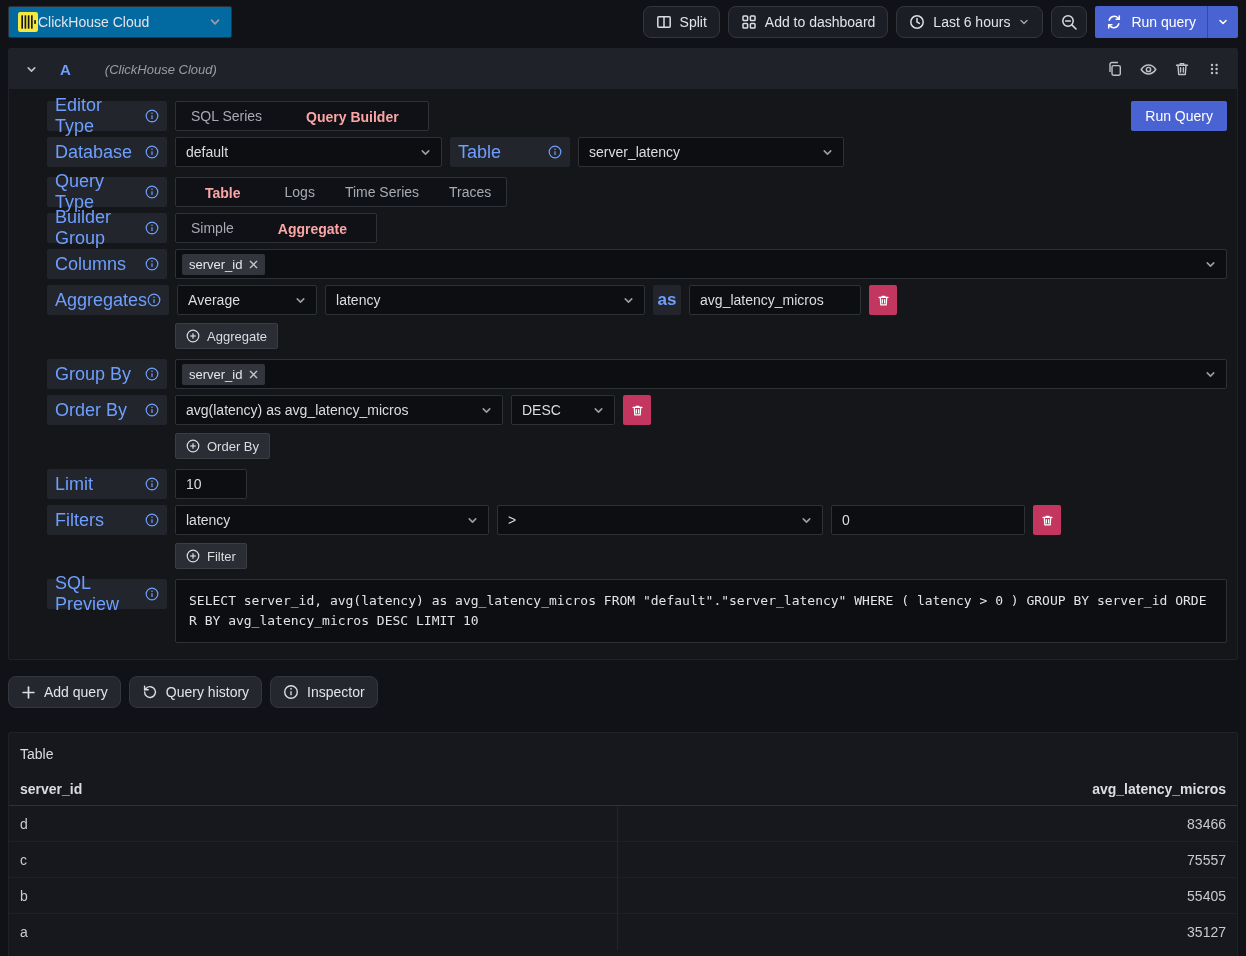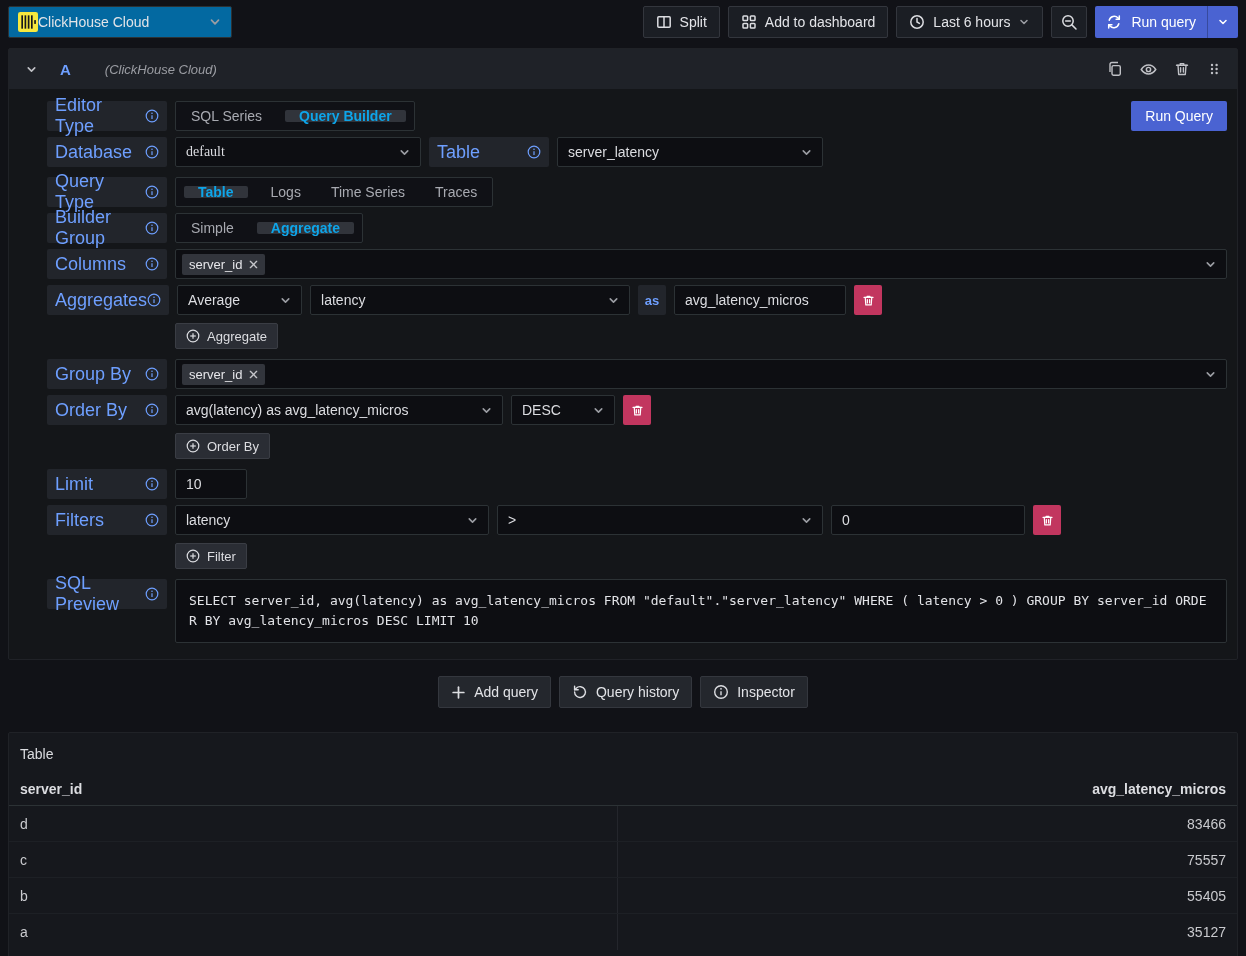--- a/index.html
+++ b/index.html
@@ -23,7 +23,7 @@
   .ds-picker .chev { margin-left:auto; }
   .right-group { margin-left:auto; display:flex; align-items:center; gap:8px; }
   .tb-btn {
-    height:32px; background:#1b1e24; border:1px solid #33363d; border-radius:2px;
+    height:32px; background:#1b1e24; border:1px solid #33363d; border-radius:8px;
     display:flex; align-items:center; gap:8px; padding:0 12px;
     color:#e3e4e8; font-size:14px; font-weight:500; cursor:pointer;
   }

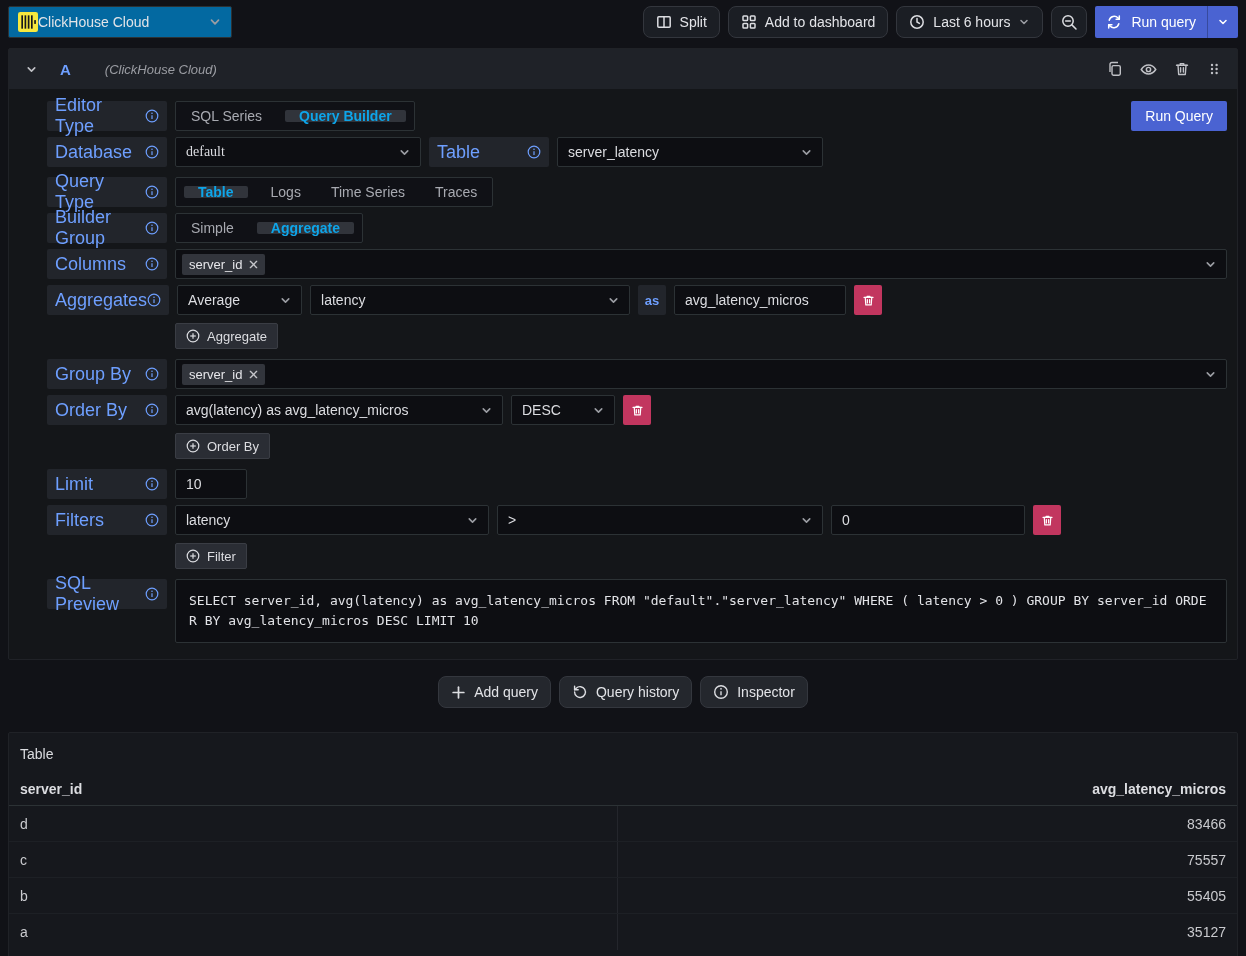--- a/index.html
+++ b/index.html
@@ -70,7 +70,7 @@
     display:flex; align-items:center; padding:0 15px; color:#a8aab1; font-size:14px;
     cursor:pointer; border-radius:2px; margin:1px 0;
   }
-  .seg.active { background:#31343b; color:#0ea5e9; font-weight:700; margin:8px; padding:0 14px; }
+  .seg.active { background:#31343b; color:#fca5a5; font-weight:700; margin:15px; padding:0 14px; }
 
   .multiselect { flex:1; position:relative; background:#0d0e12; border:1px solid #2c3235;
     border-radius:2px; height:30px; display:flex; align-items:center; padding:0 28px 0 6px; cursor:text; }

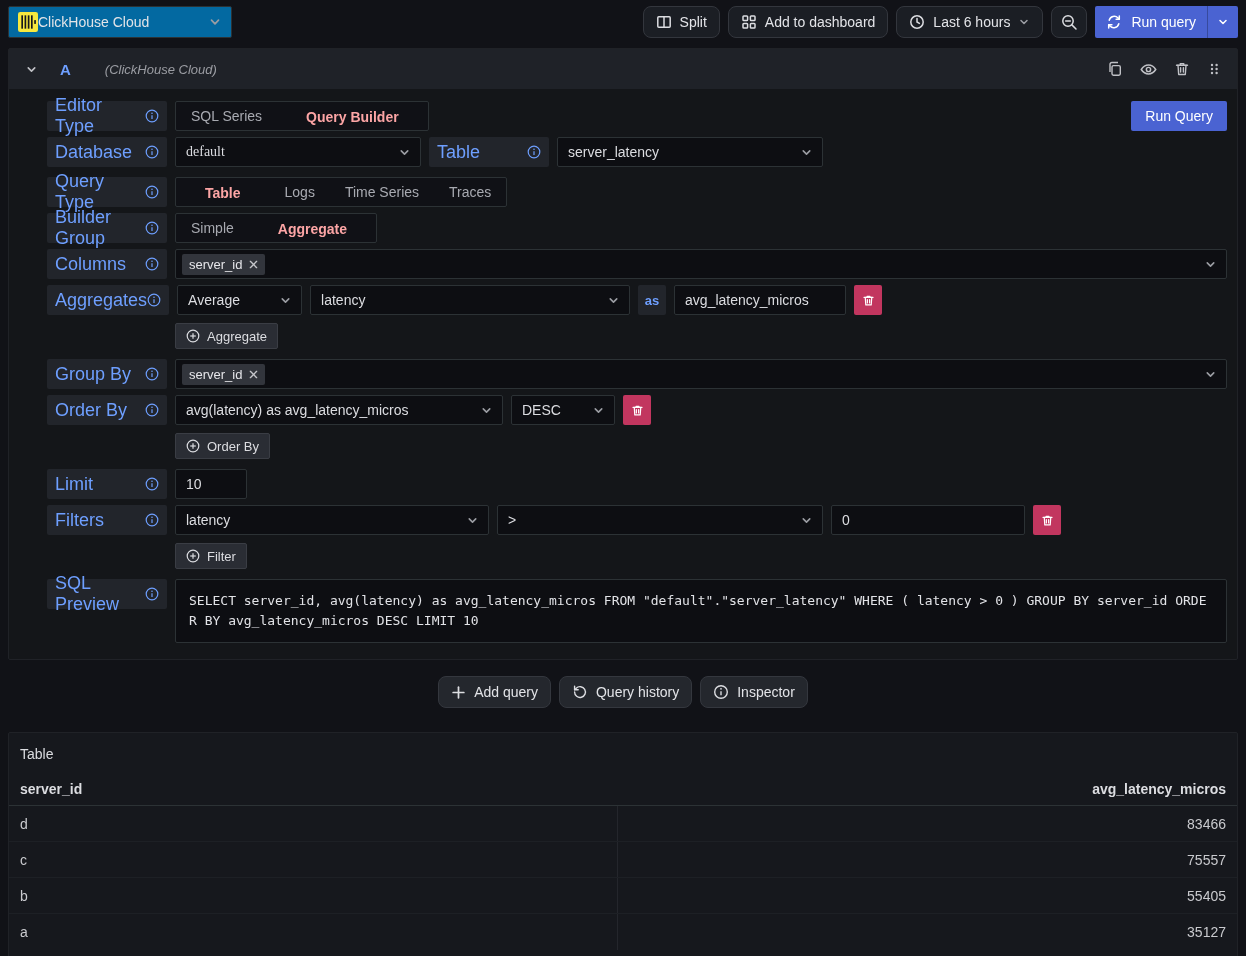--- a/index.html
+++ b/index.html
@@ -281,7 +281,7 @@
             </svg>
         </span>
       </div>
-      <div class="select" style="width:246px;font-family:Liberation Serif, serif;">
+      <div class="select" style="width:267px;">
         <span>default</span>
         <span class="chev">
           <svg width="13" height="13" viewBox="0 0 14 14" fill="none" stroke="#9b9da3" stroke-width="1.7" stroke-linecap="round" stroke-linejoin="round">

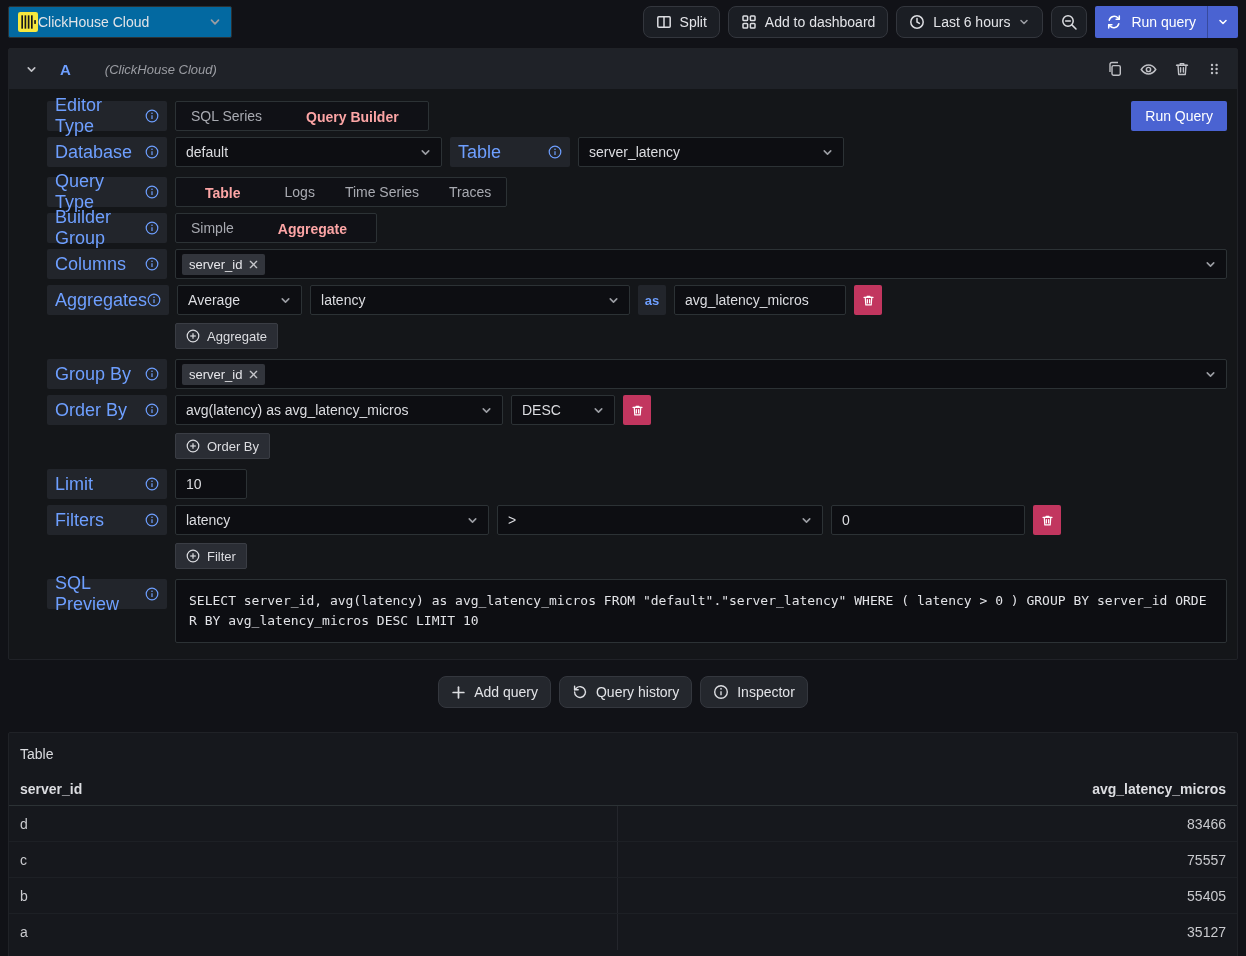--- a/index.html
+++ b/index.html
@@ -385,7 +385,7 @@
             </svg>
         </span>
       </div>
-      <div class="select" style="width:125px;">
+      <div class="select" style="width:140px;">
         <span>Average</span>
         <span class="chev">
           <svg width="13" height="13" viewBox="0 0 14 14" fill="none" stroke="#9b9da3" stroke-width="1.7" stroke-linecap="round" stroke-linejoin="round">

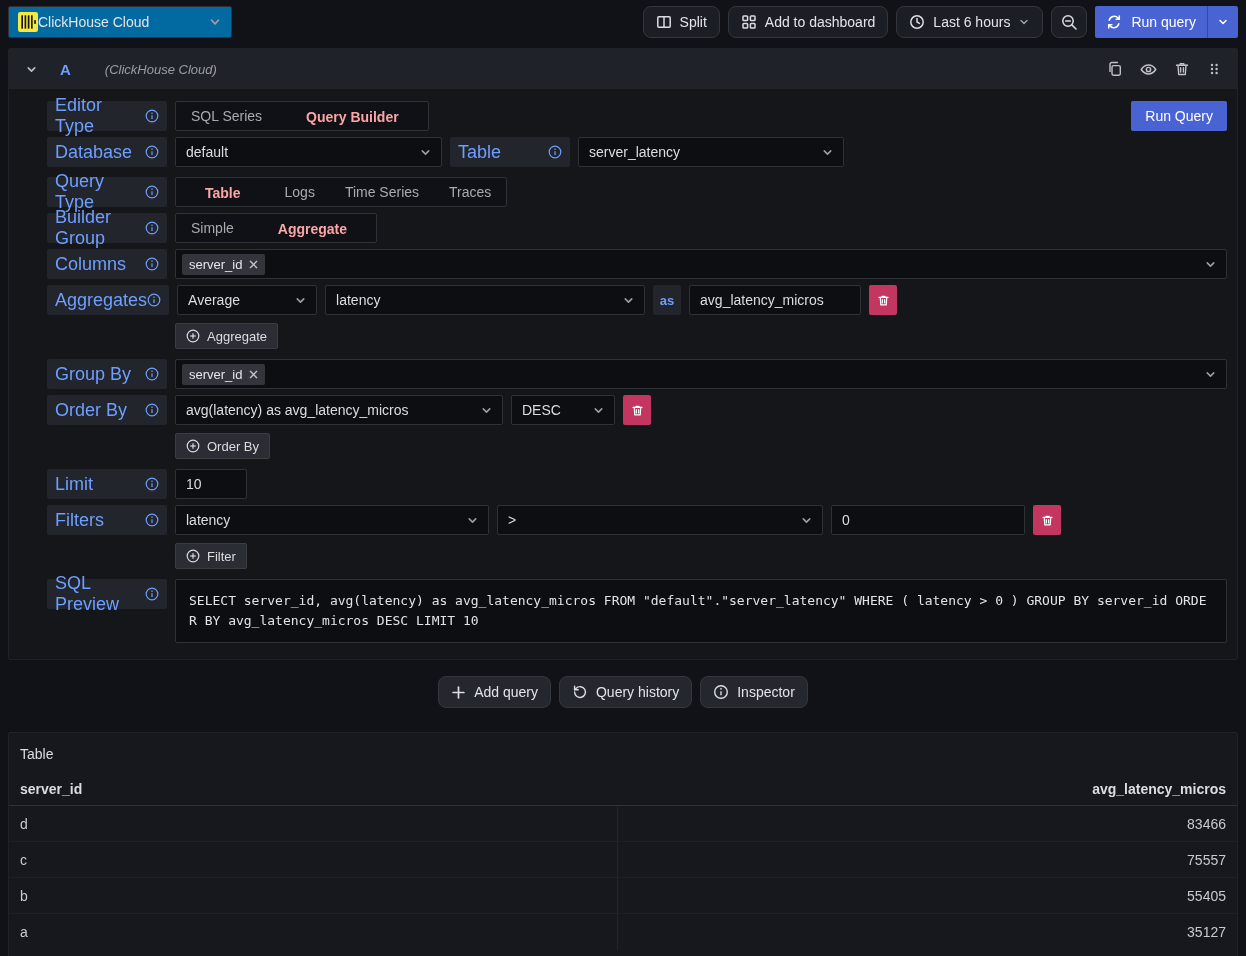--- a/index.html
+++ b/index.html
@@ -83,7 +83,7 @@
 
   .as-chip {
     flex:0 0 28px; height:30px; background:#22252b; border-radius:2px; color:#6e9fff;
-    font-size:13px; font-weight:700; display:flex; align-items:center; justify-content:center;
+    font-size:17px; font-weight:700; display:flex; align-items:center; justify-content:center;
   }
   .danger-btn {
     flex:0 0 28px; height:30px; background:#c2365f; border-radius:2px; border:none;

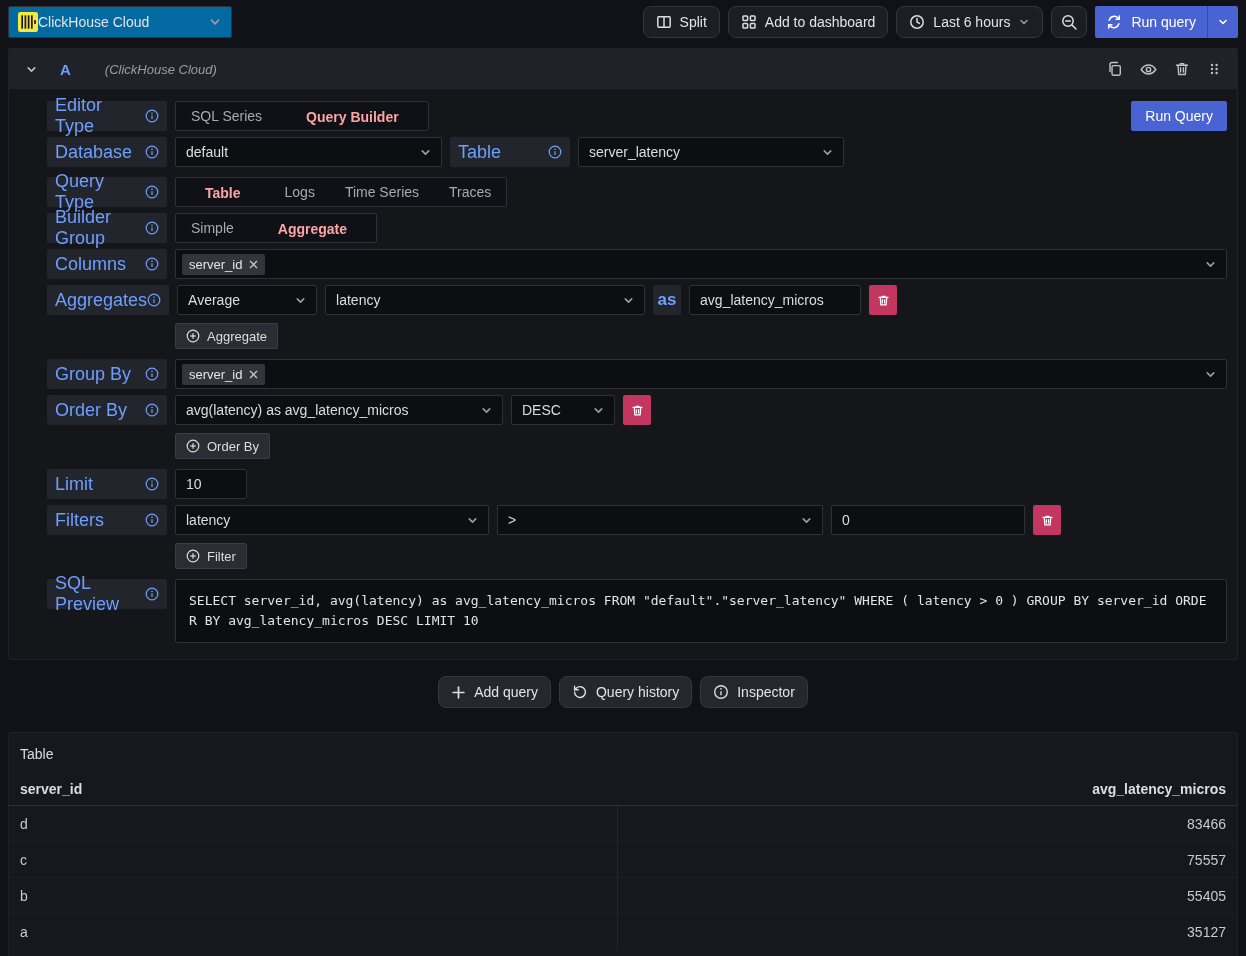--- a/index.html
+++ b/index.html
@@ -105,7 +105,7 @@
   }
 
   
-  .actions { display:flex; gap:8px; padding:16px 8px 0;justify-content:center; }
+  .actions { display:flex; gap:8px; padding:16px 8px 0; }
   .actions .tb-btn { background:#24272d; border-color:#34373e; }
 
   

